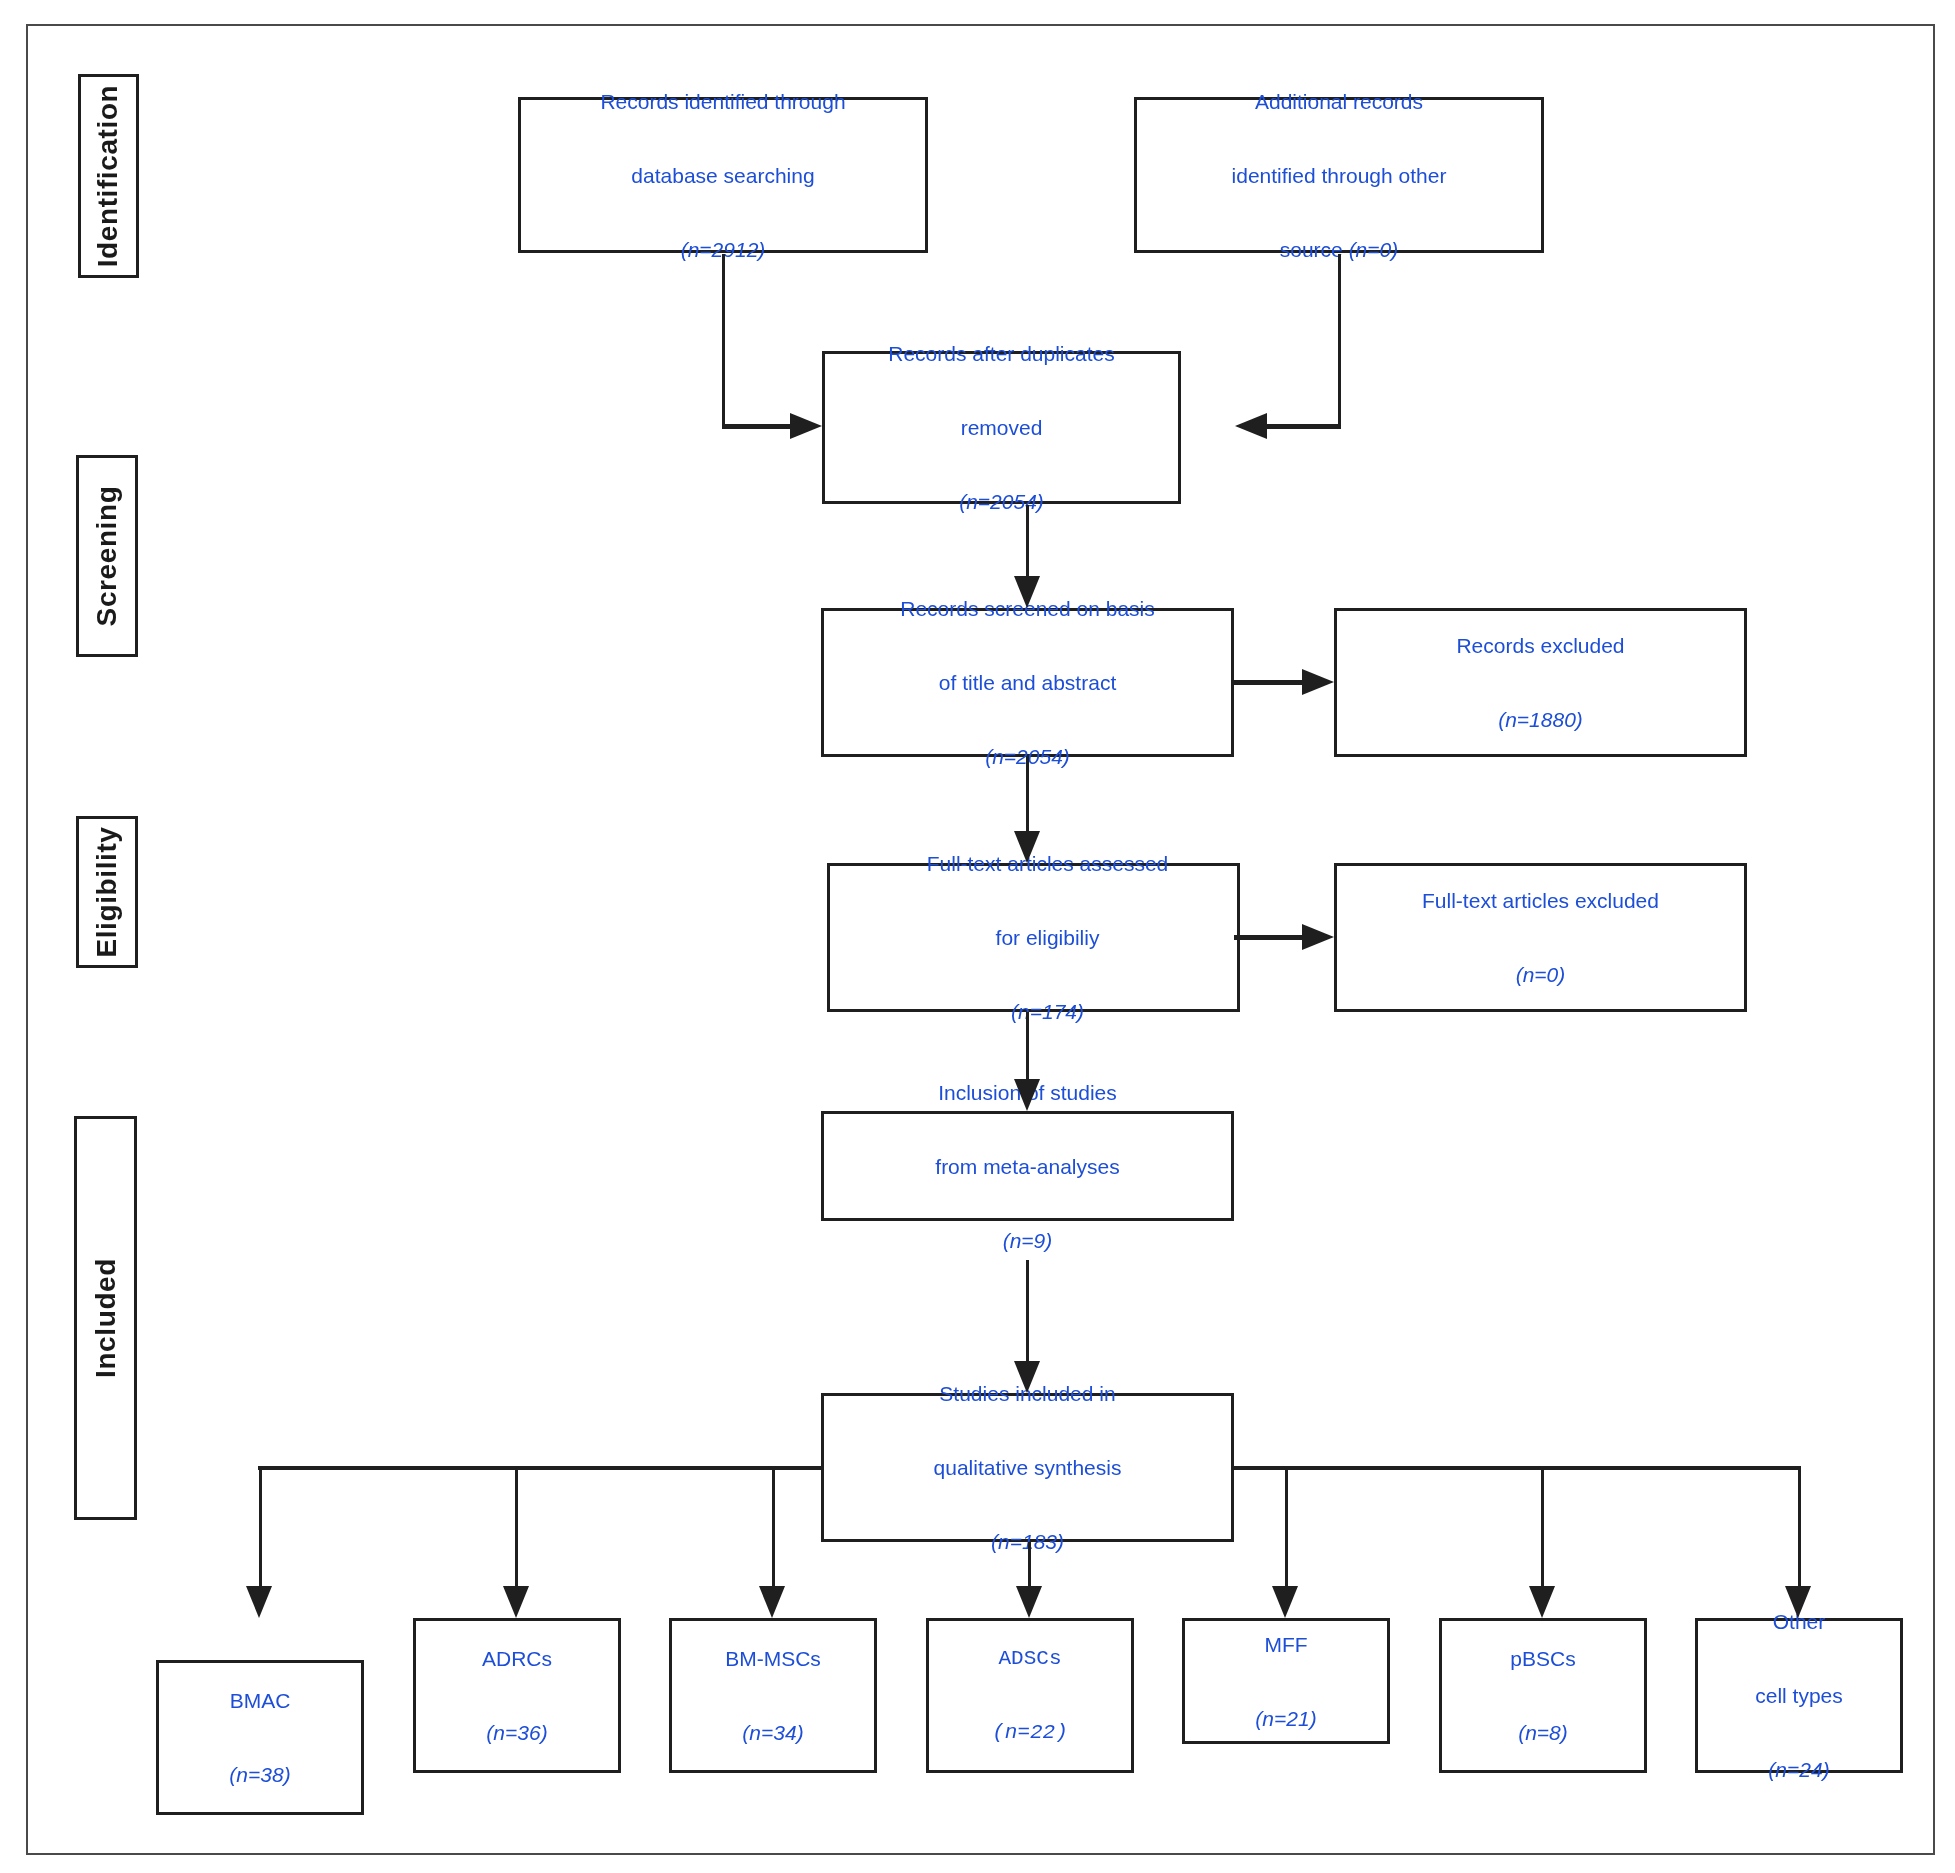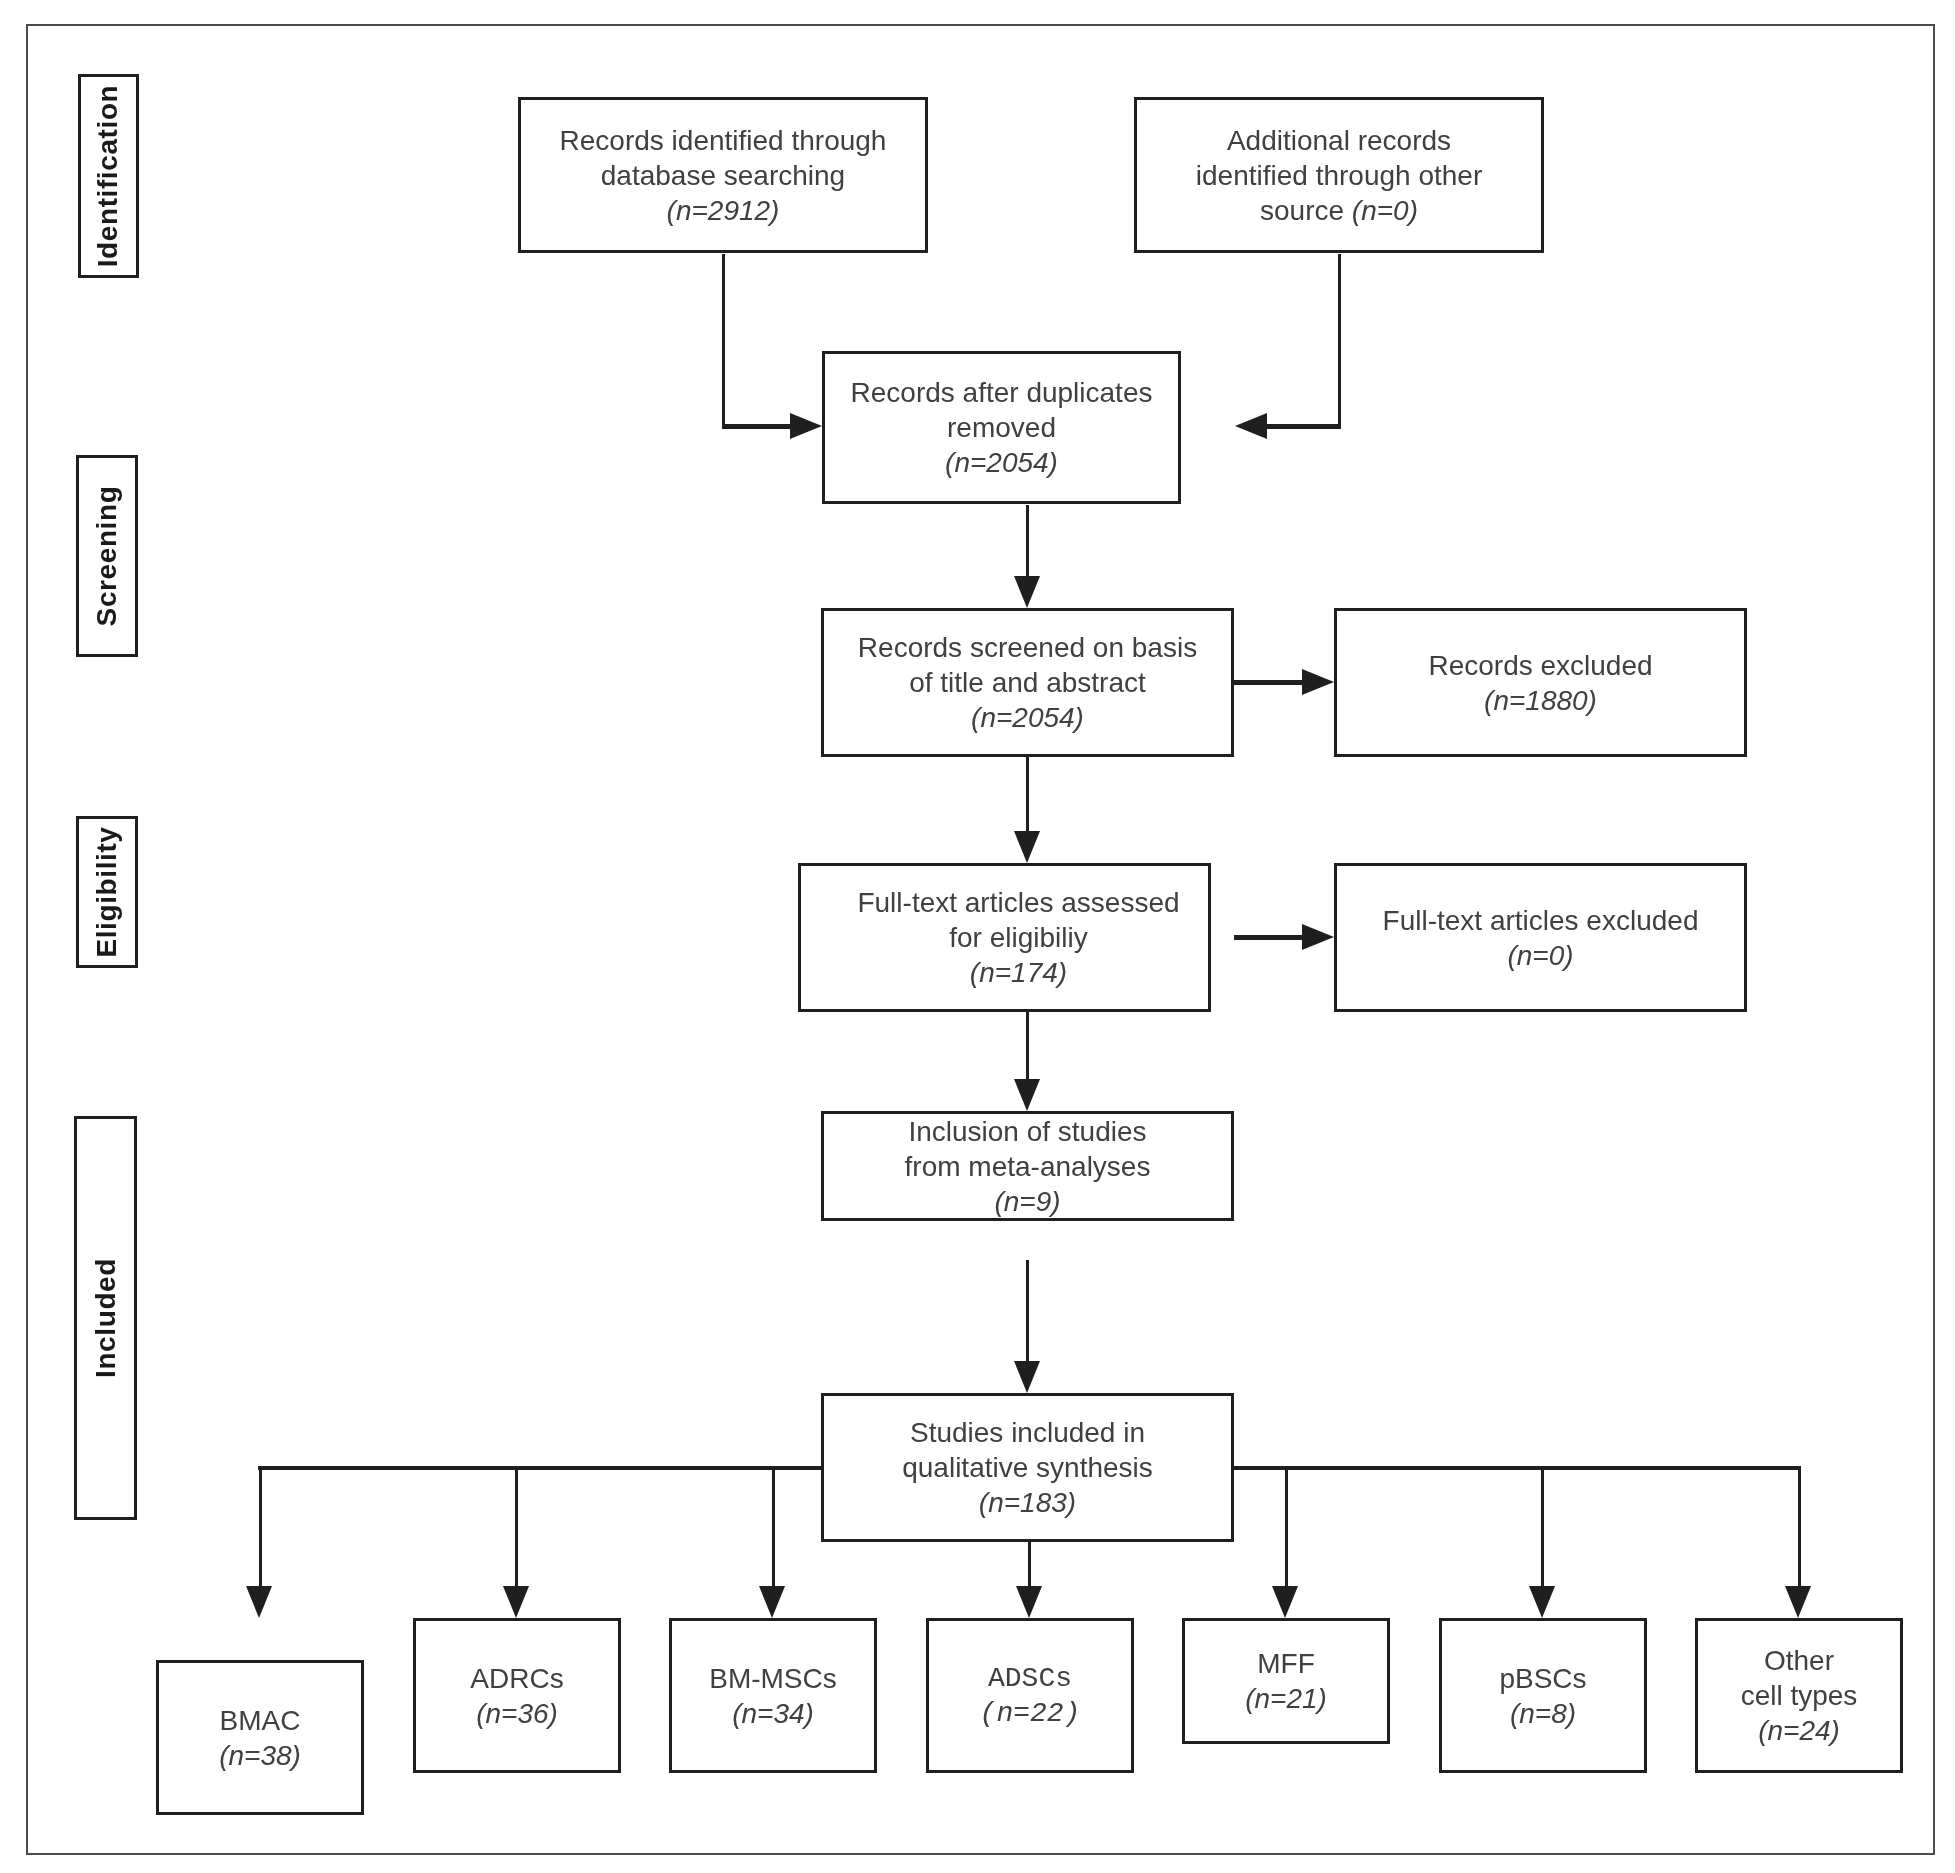--- a/index.html
+++ b/index.html
@@ -20,7 +20,7 @@
     position:absolute;box-sizing:border-box;
     background:#ffffff;border:3.5px solid #1f1f1f;
     display:flex;flex-direction:column;justify-content:center;align-items:center;
-    text-align:center;font-size:28px;line-height:35px;color:#404040;
+    text-align:center;font-size:21px;line-height:35px;color:#1d4ed8;gap:39px;
   }
   .box .line{white-space:nowrap;}
   .it{font-style:italic;}

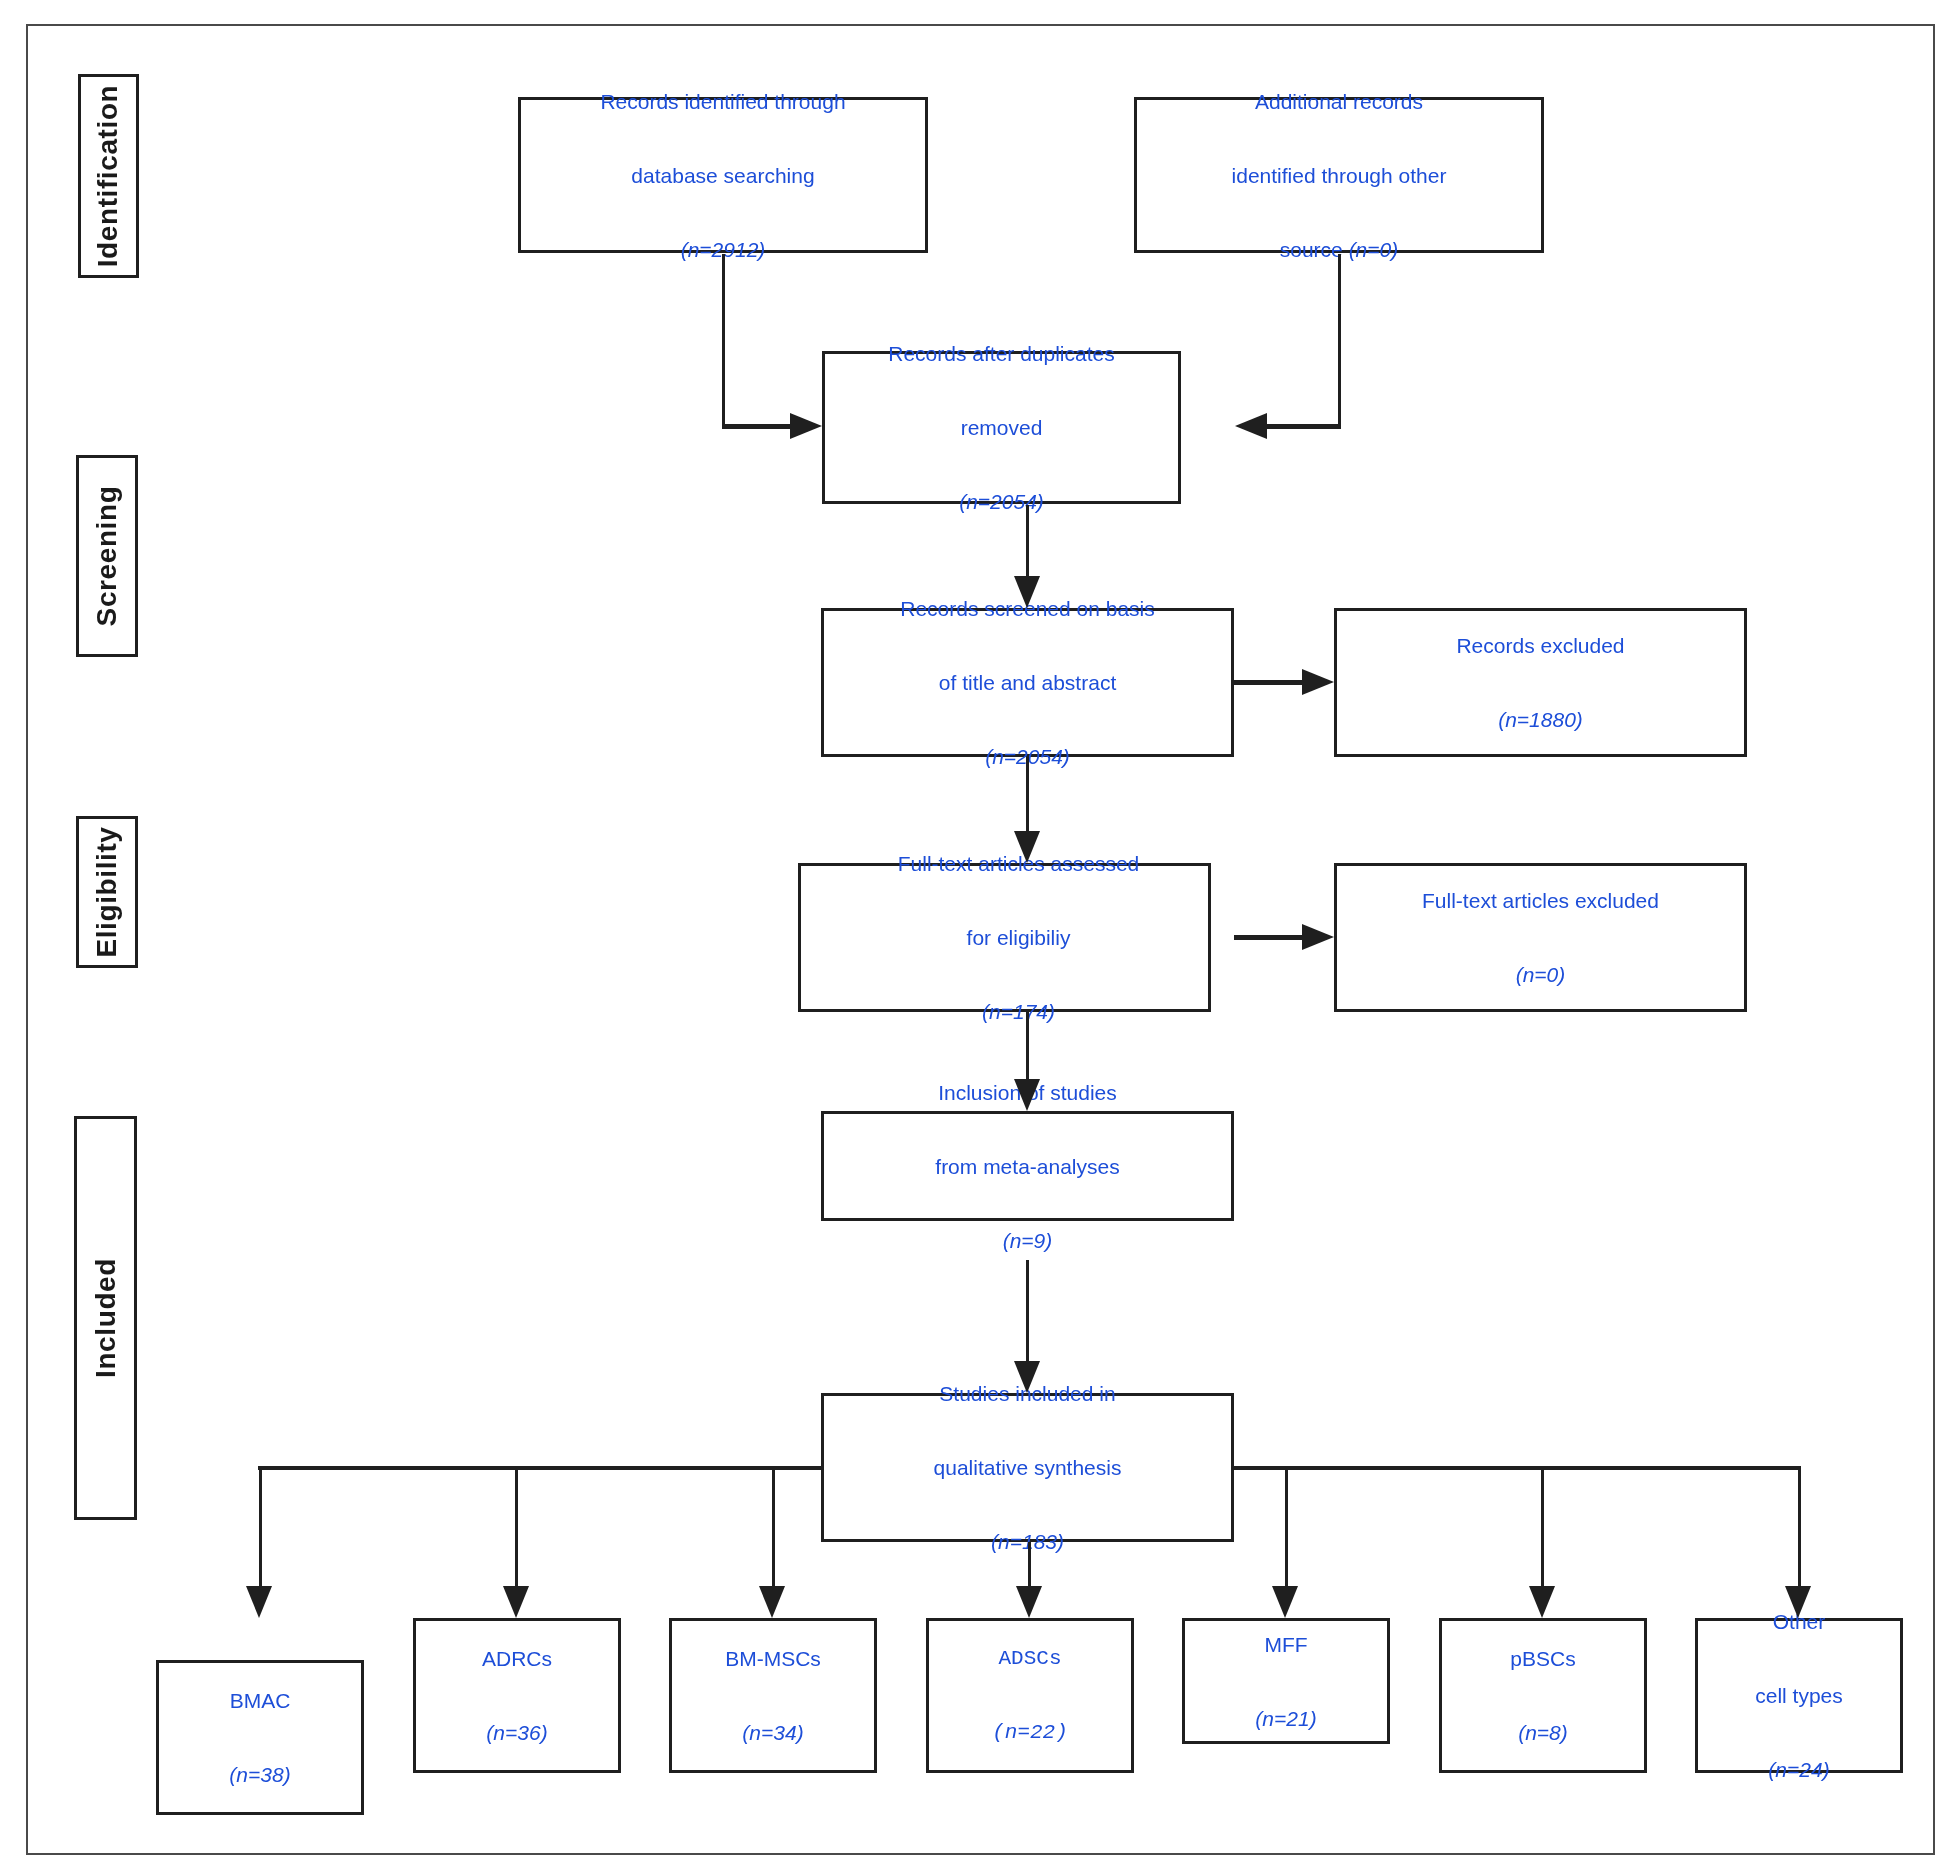--- a/index.html
+++ b/index.html
@@ -52,7 +52,7 @@
   #b-duplicates-removed{left:822px;top:351px;width:359px;height:153px;}
   #b-records-screened{left:821px;top:608px;width:413px;height:149px;}
   #b-records-excluded{left:1334px;top:608px;width:413px;height:149px;}
-  #b-fulltext-assessed{left:798px;top:863px;width:413px;height:149px;padding-left:28px;}
+  #b-fulltext-assessed{left:827px;top:863px;width:413px;height:149px;padding-left:28px;}
   #b-fulltext-excluded{left:1334px;top:863px;width:413px;height:149px;}
   #b-inclusion-meta{left:821px;top:1111px;width:413px;height:110px;}
   #b-studies-included{left:821px;top:1393px;width:413px;height:149px;}

